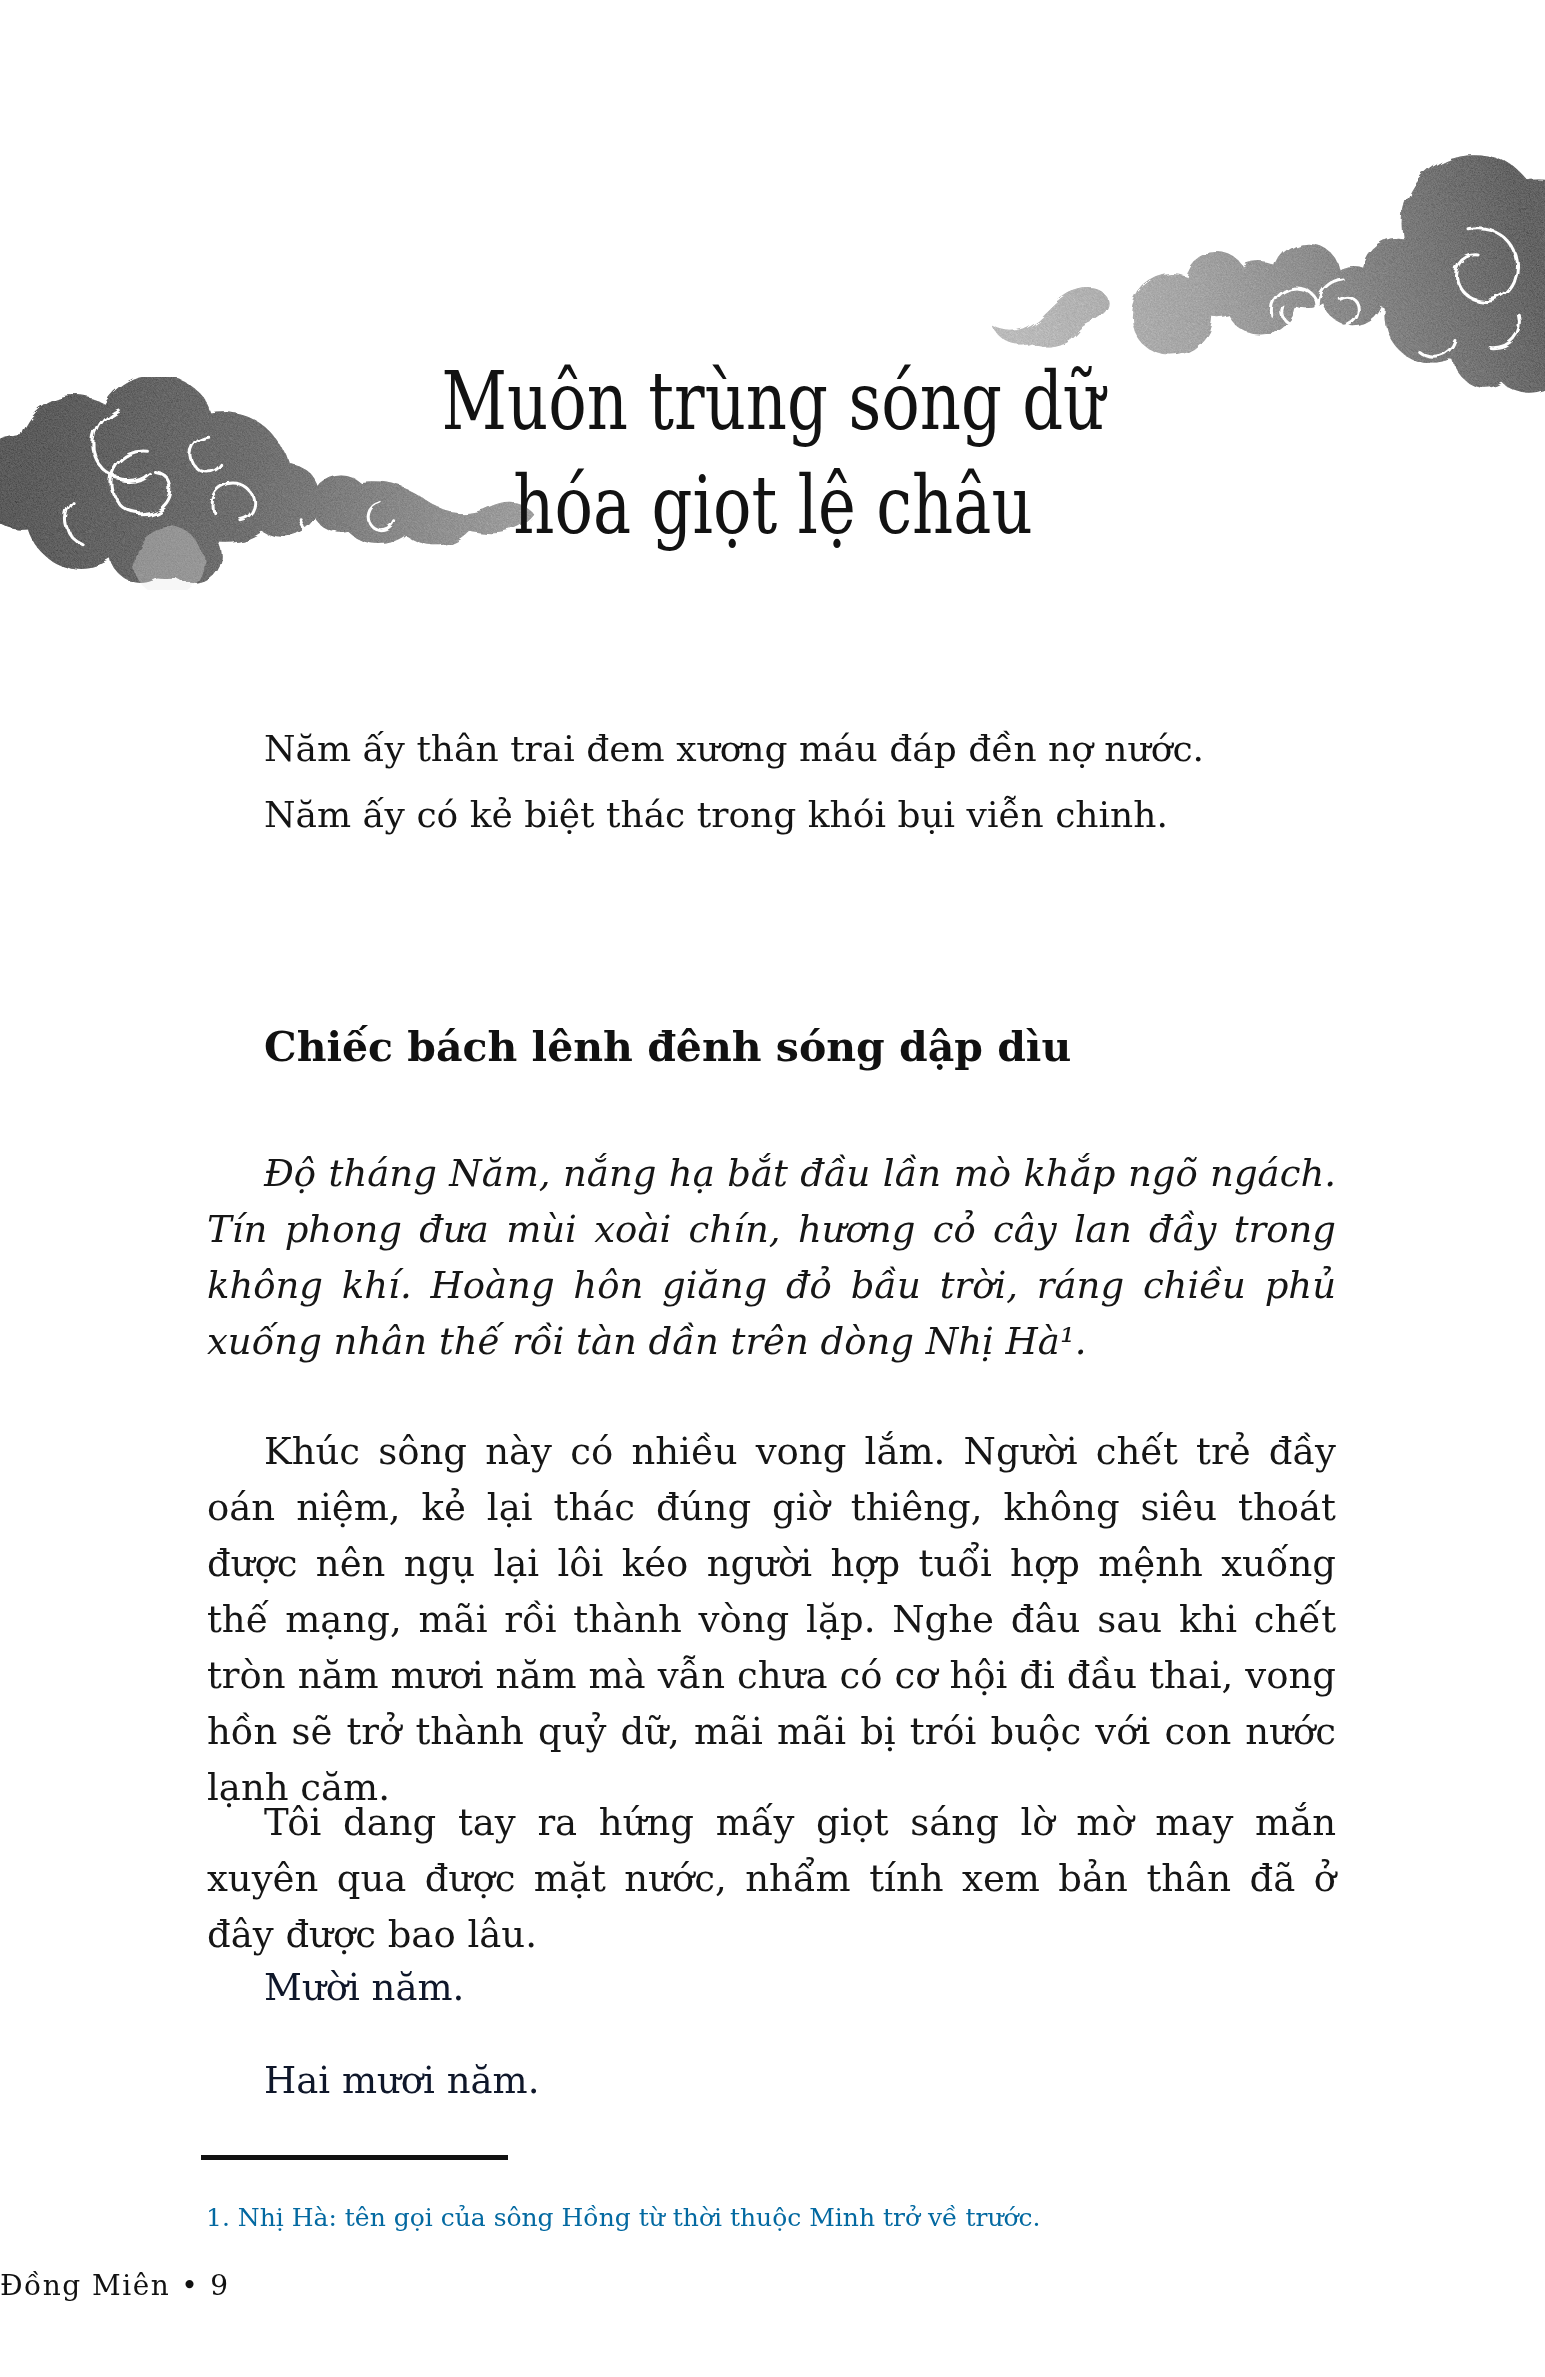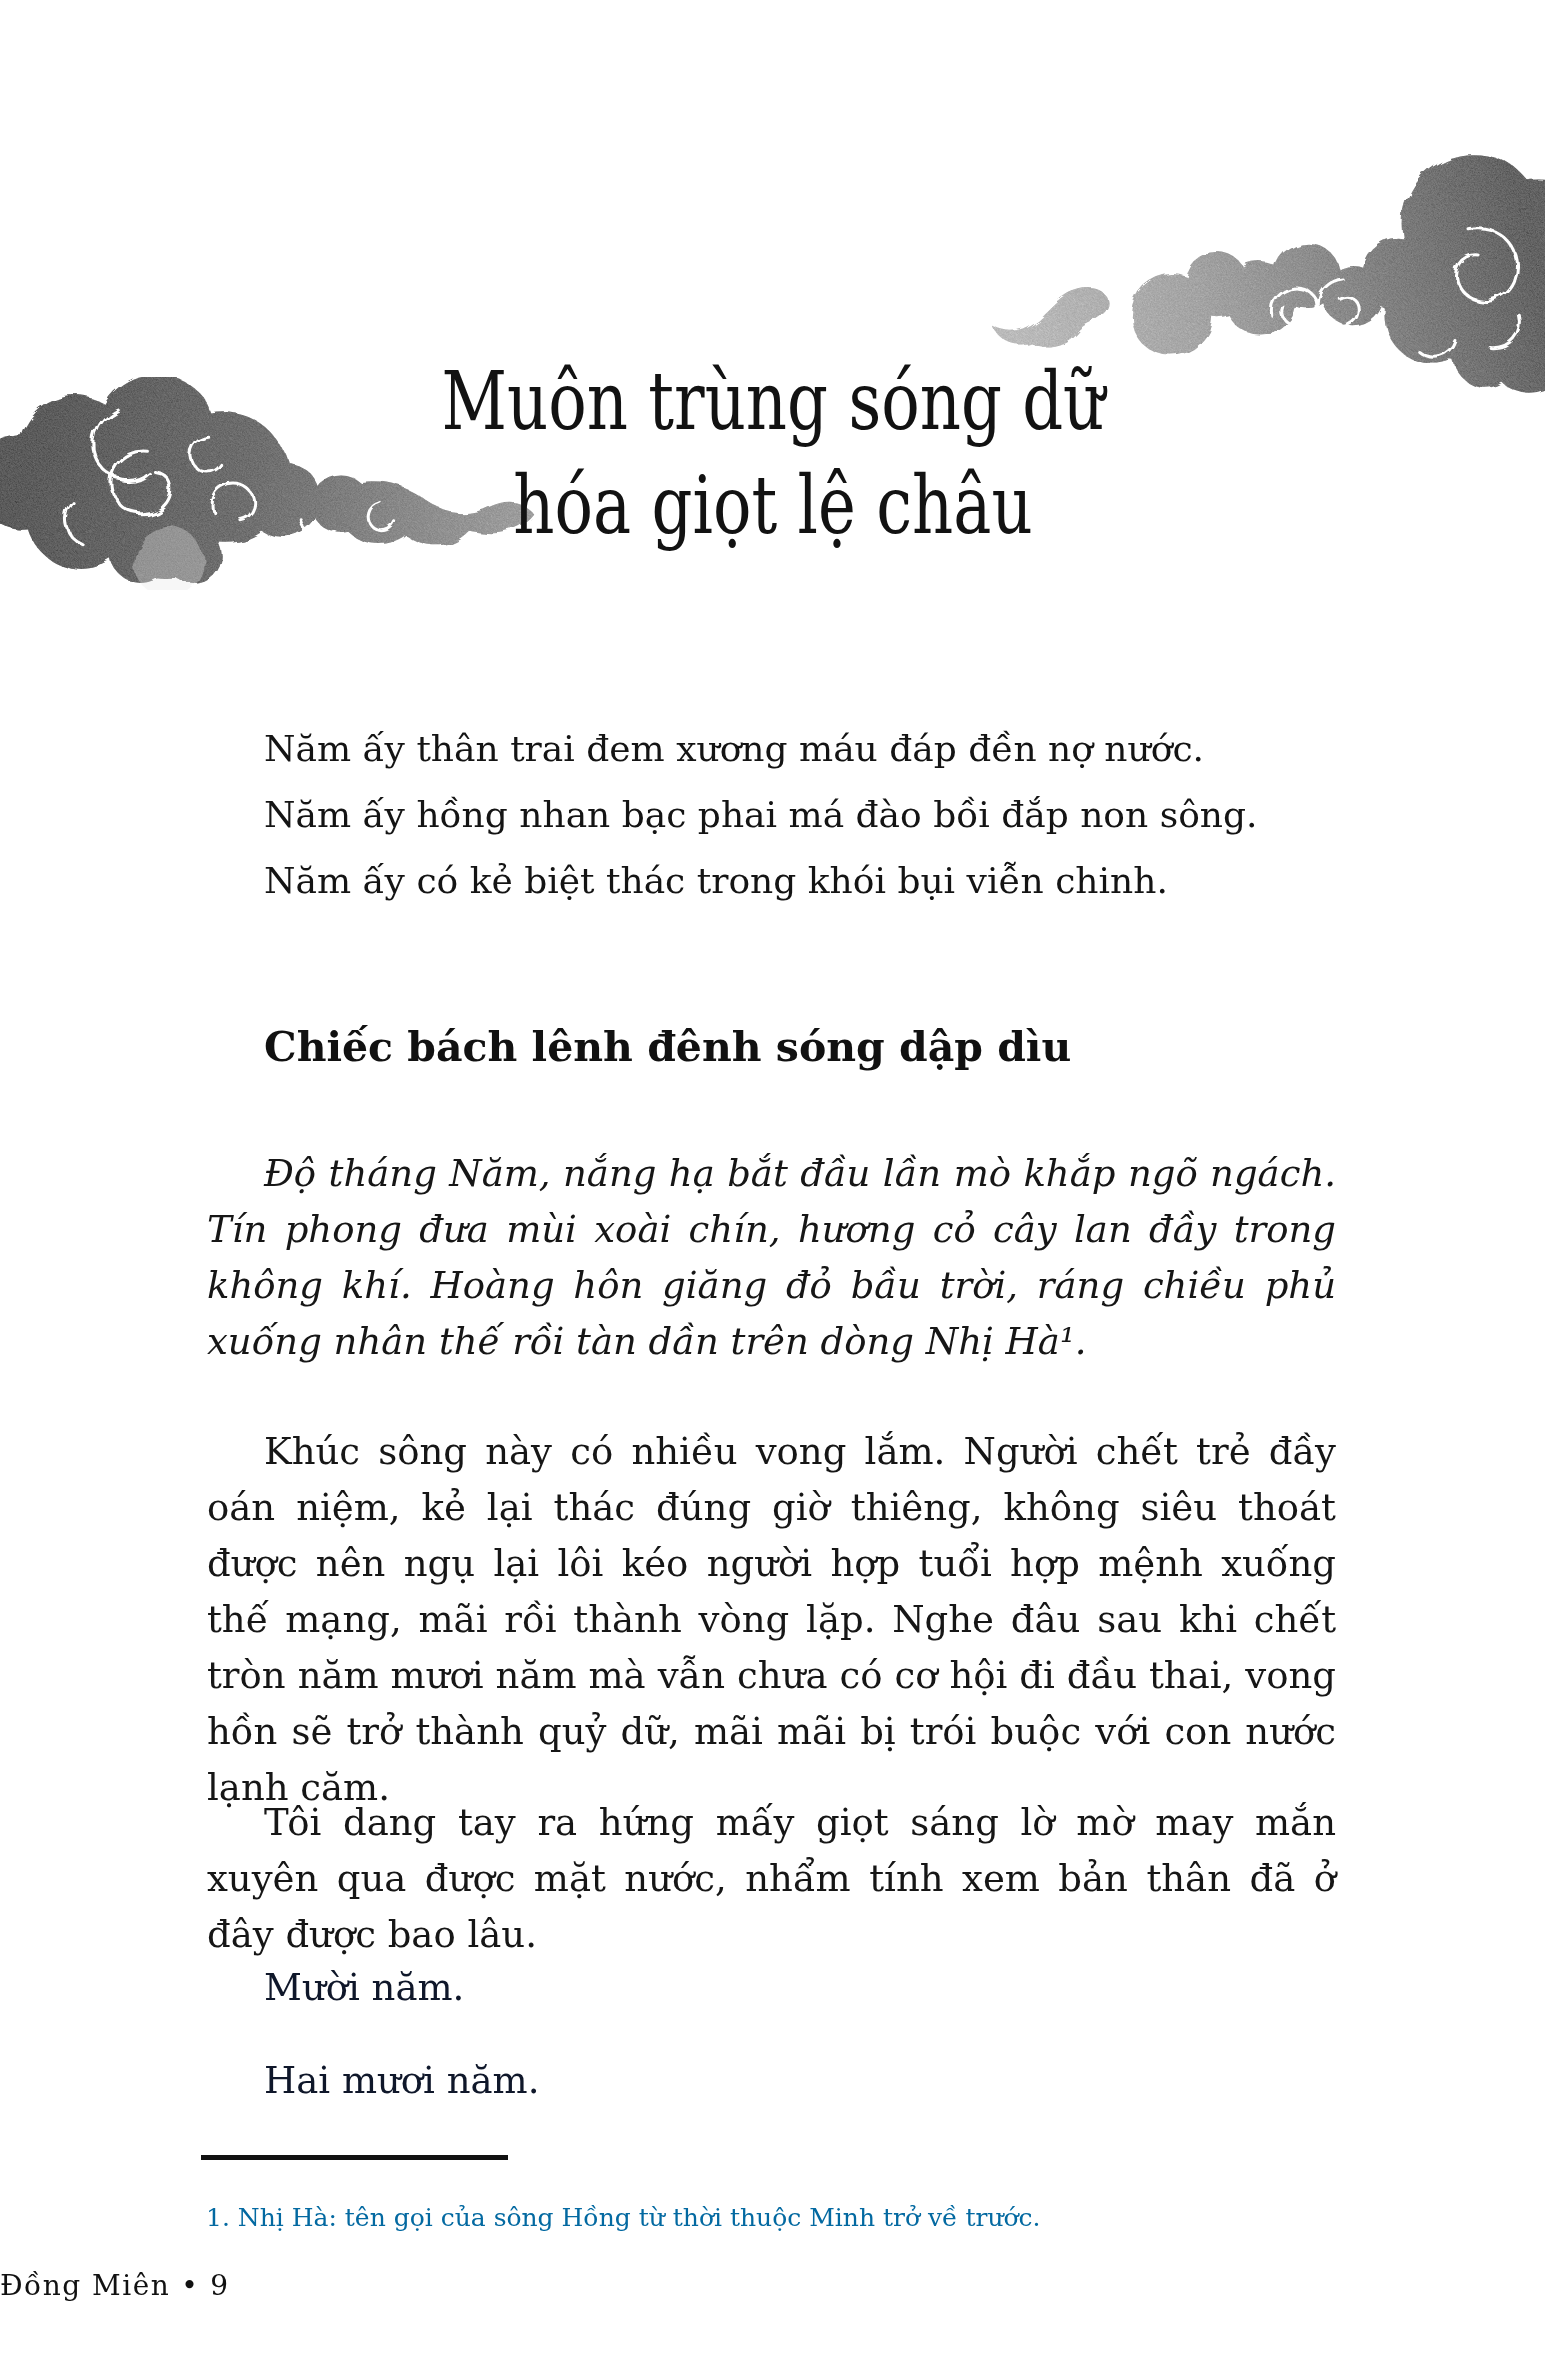--- a/index.html
+++ b/index.html
@@ -226,7 +226,6 @@
 
 <div class="poem">
   <div>Năm ấy thân trai đem xương máu đáp đền nợ nước.</div>
-  <div>Năm ấy hồng nhan bạc phai má đào bồi đắp non sông.</div>
   <div>Năm ấy có kẻ biệt thác trong khói bụi viễn chinh.</div>
 </div>
 

